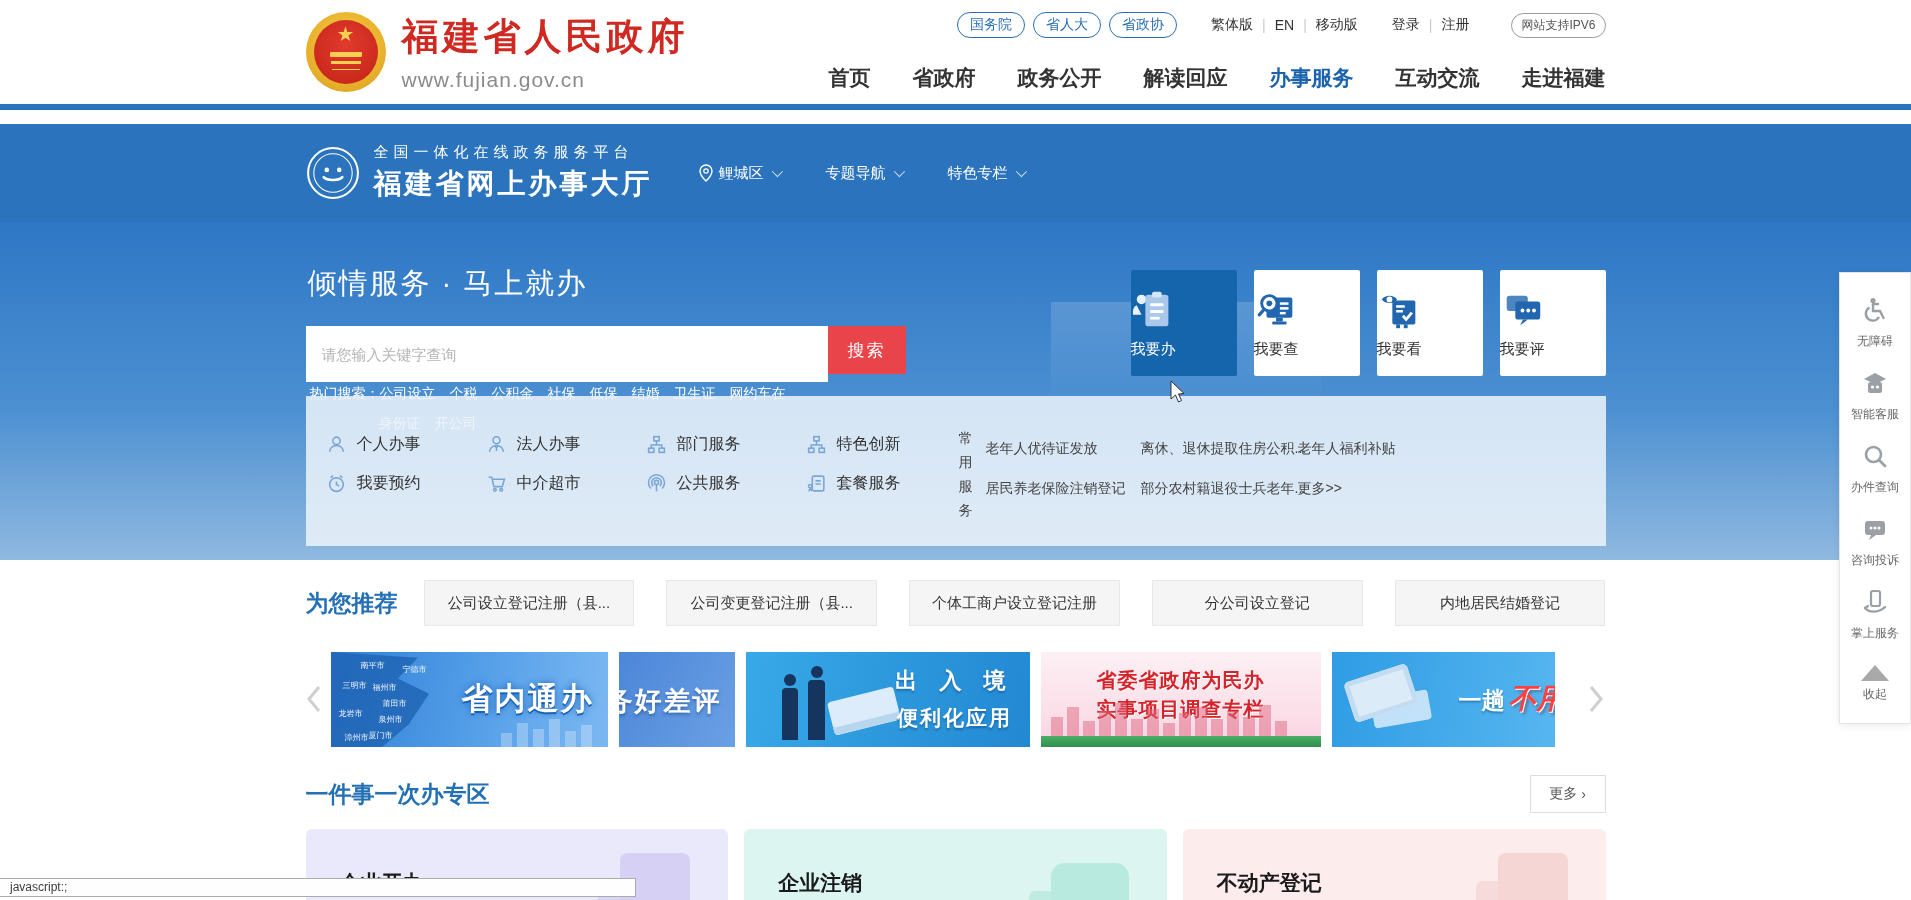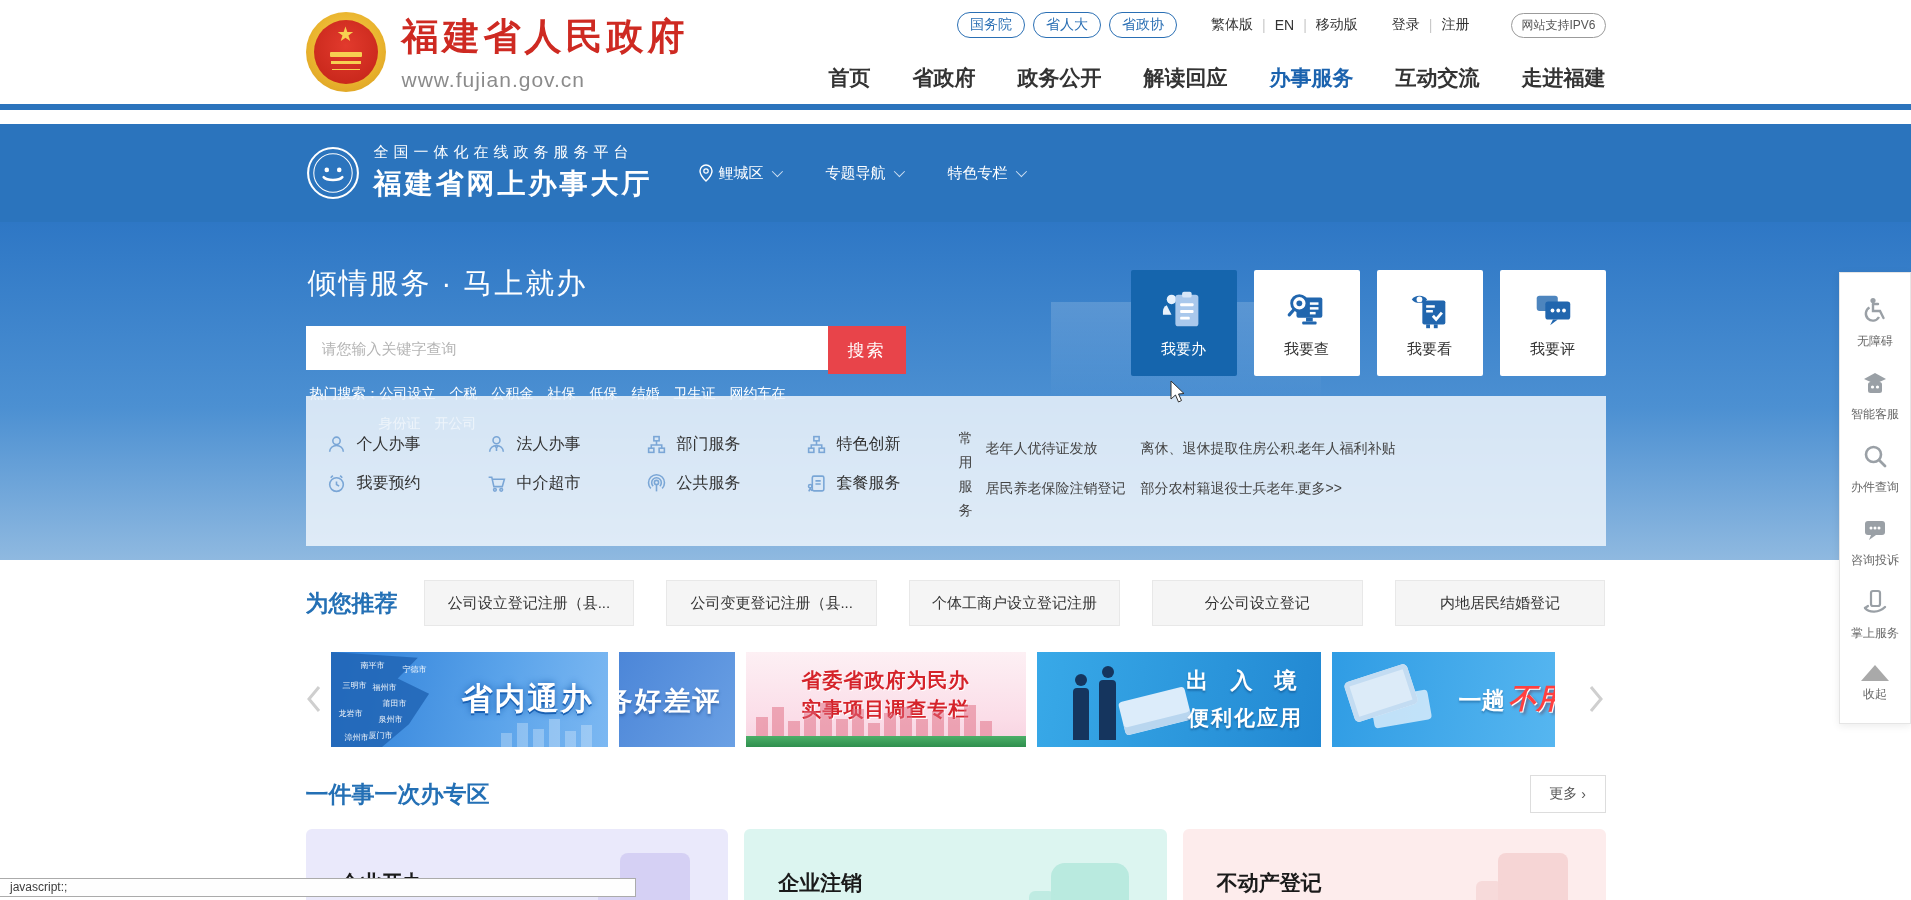--- a/index.html
+++ b/index.html
@@ -54,7 +54,7 @@
   .hero .container { height: 100%; }
   .slogan { position: absolute; left: 2px; top: 42px; color: #fff; font-size: 29px; letter-spacing: 2px; }
   .search-row { position: absolute; left: 0; top: 104px; display: flex; }
-  .search-input { width: 522px; height: 44px; border: none; outline: none; padding: 0 16px;
+  .search-input { width: 522px; height: 56px; border: none; outline: none; padding: 0 16px;
     font-size: 15px; color: #333; background: #fff; }
   .search-input::placeholder { color: #b4b4b4; }
   .search-btn { width: 78px; height: 48px; background: #e8444a; color: #fff; border: none;

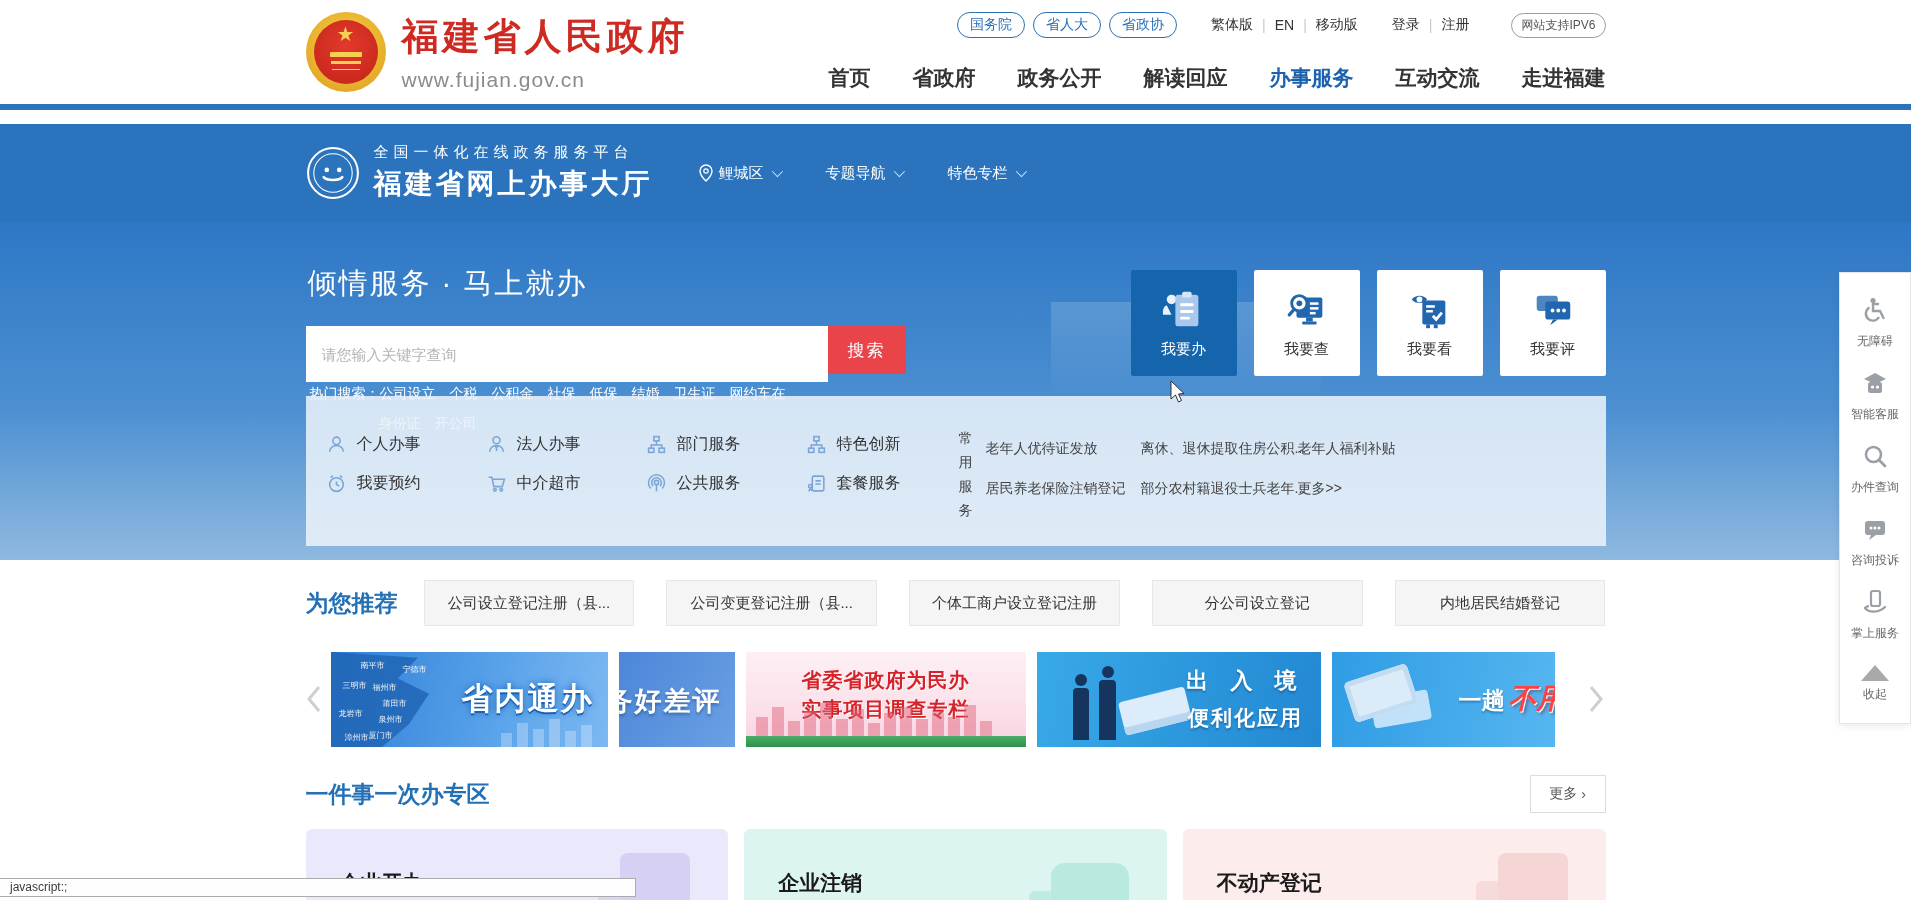--- a/index.html
+++ b/index.html
@@ -78,7 +78,7 @@
 
   .action-cards { position: absolute; right: 0; top: 48px; display: flex; gap: 17px; z-index: 3; }
   .action-card { width: 106px; height: 106px; background: #fff; border-radius: 2px;
-    display: flex; flex-direction: column; align-items: center; justify-content: center; cursor: pointer; }
+    display: flex; flex-direction: column; align-items: flex-start; justify-content: center; cursor: pointer; }
   .action-card svg { width: 46px; height: 46px; }
   .action-card .lbl { font-size: 15px; color: #333; margin-top: 7px; }
   .action-card.active { background: #1565ad; }

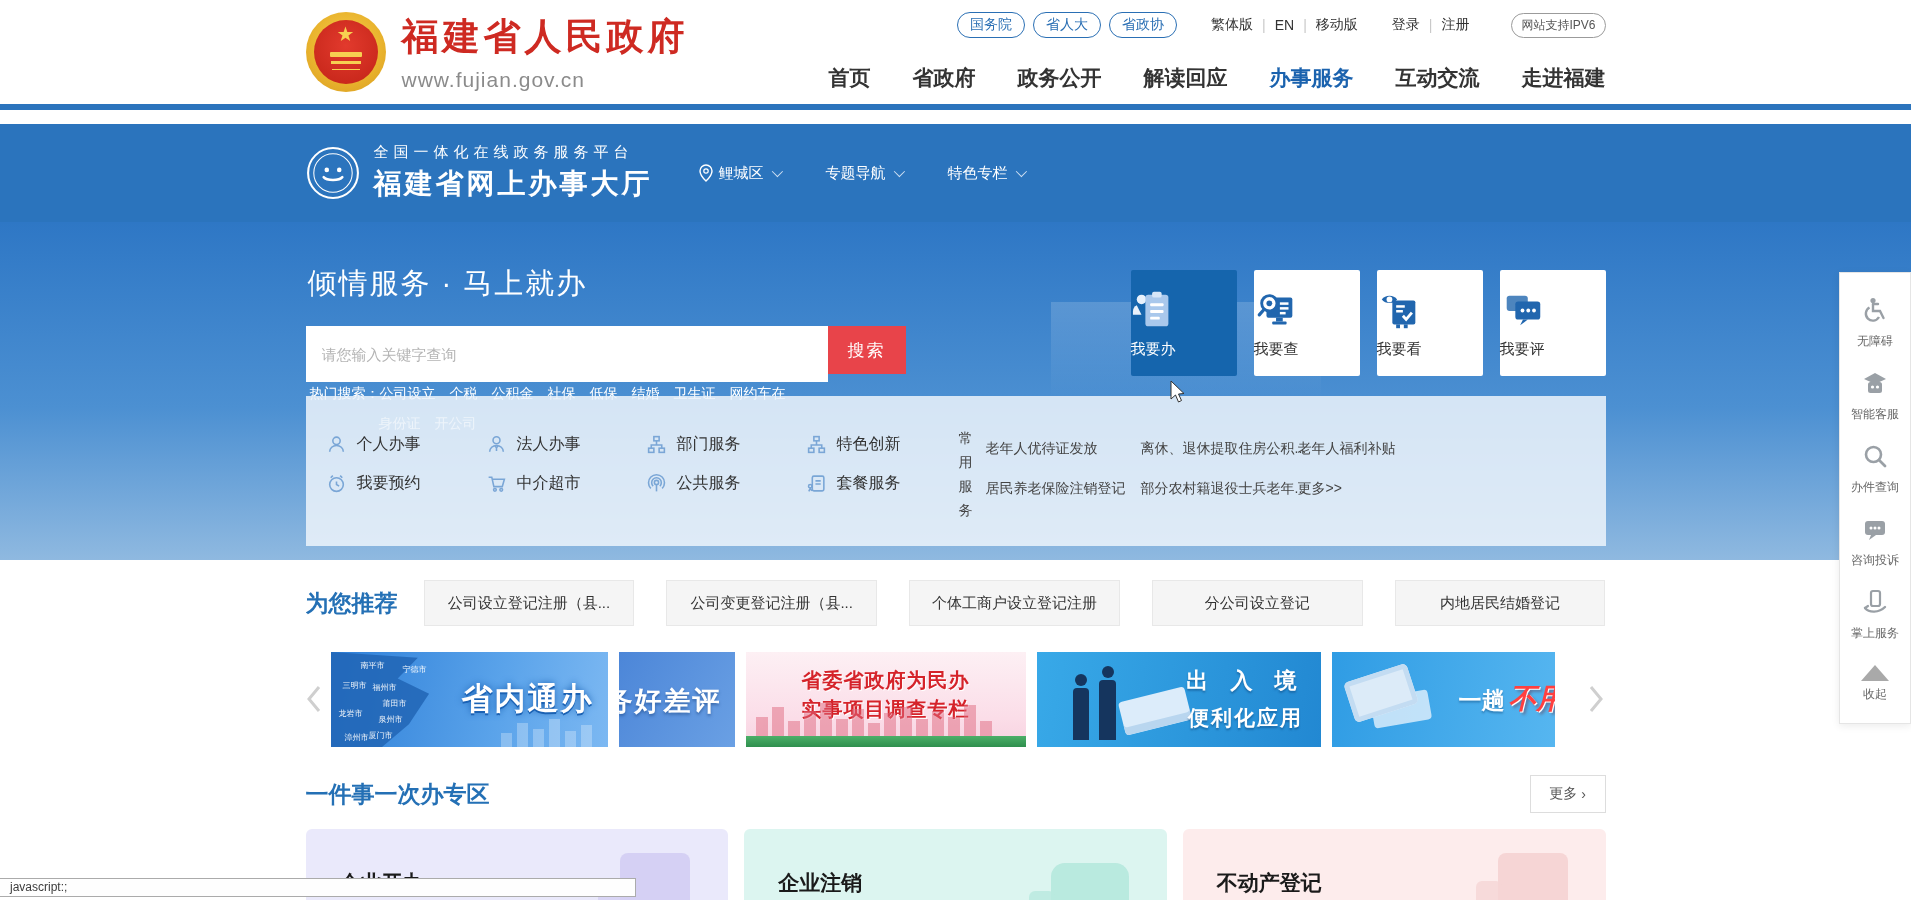--- a/index.html
+++ b/index.html
@@ -465,6 +465,18 @@
           <div class="title">务好差评</div>
         </div>
 
+        <div class="banner b3">
+          <div class="head h1"></div>
+            <div class="head h2"></div>
+          <div class="p p1"></div>
+            <div class="p p2"></div>
+          <div class="desk"></div>
+          <div class="txt">
+            <div class="l1">出 入 境</div>
+            <div class="l2">便利化应用</div>
+          </div>
+        </div>
+
         <div class="banner b4">
           <div class="txt">
             <div>省委省政府为民办</div>
@@ -490,18 +502,6 @@
           <div class="green"></div>
         </div>
 
-        <div class="banner b3">
-          <div class="head h1"></div>
-            <div class="head h2"></div>
-          <div class="p p1"></div>
-            <div class="p p2"></div>
-          <div class="desk"></div>
-          <div class="txt">
-            <div class="l1">出 入 境</div>
-            <div class="l2">便利化应用</div>
-          </div>
-        </div>
-
         <div class="banner b5">
           <div class="lap2"></div>
           <div class="lap1"></div>

